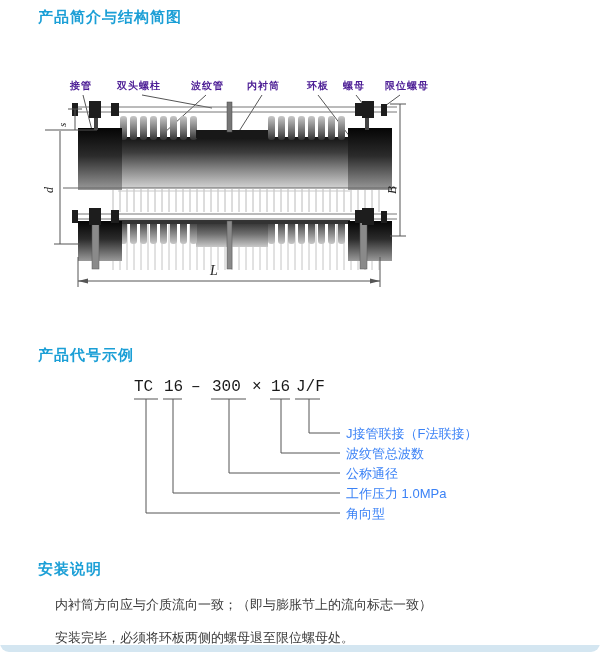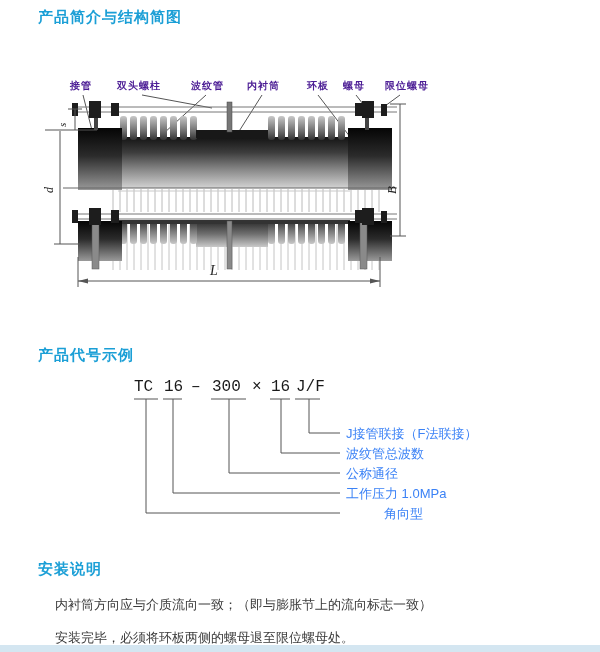--- a/index.html
+++ b/index.html
@@ -4,7 +4,7 @@
 <style>
   html,body{margin:0;padding:0;}
   body{background:#ffffff;font-family:"Liberation Sans","DejaVu Sans",sans-serif;}
-  .page{position:relative;width:600px;height:652px;background:#ffffff;overflow:hidden;}
+  .page{position:relative;width:600px;height:652px;background:#ffffff;overflow:hidden;border-radius:9px;}
   .section-title{position:absolute;left:38px;font-size:15px;font-weight:bold;color:#1b9fd6;letter-spacing:1px;}
   .diagram-label{position:absolute;font-size:10px;font-weight:bold;color:#4c1d95;letter-spacing:1px;white-space:nowrap;}
   .code-part{position:absolute;font-family:Liberation Mono, monospace;font-size:16px;color:#1a1a1a;white-space:nowrap;}

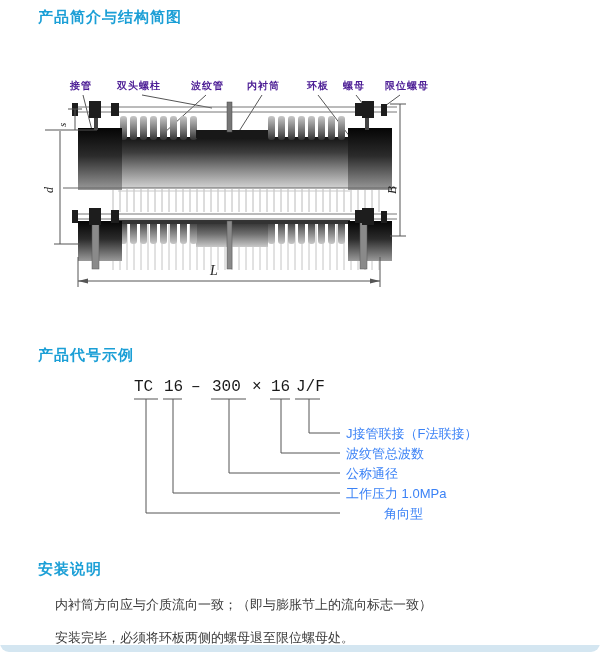--- a/index.html
+++ b/index.html
@@ -234,7 +234,7 @@
     <div class="callout-label" style="top:445px;">波纹管总波数</div>
     <div class="callout-label" style="top:465px;">公称通径</div>
     <div class="callout-label" style="top:485px;">工作压力 1.0MPa</div>
-    <div class="callout-label" style="top:505px;margin-left:38px;">角向型</div>
+    <div class="callout-label" style="top:505px;">角向型</div>
   </div>
 
   <div class="section-title" style="top:560px;">安装说明</div>

